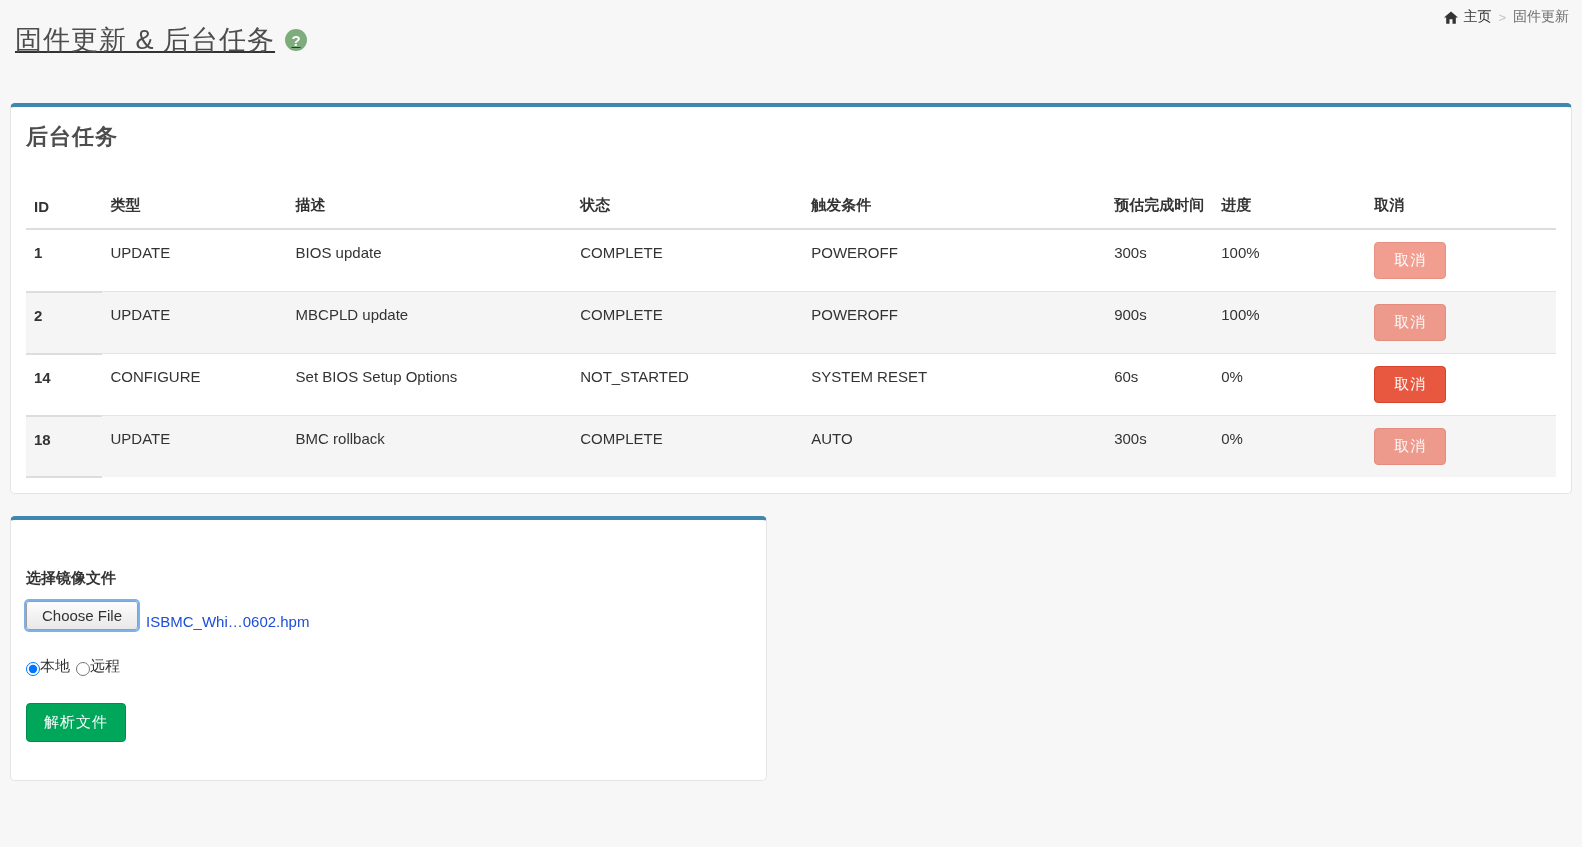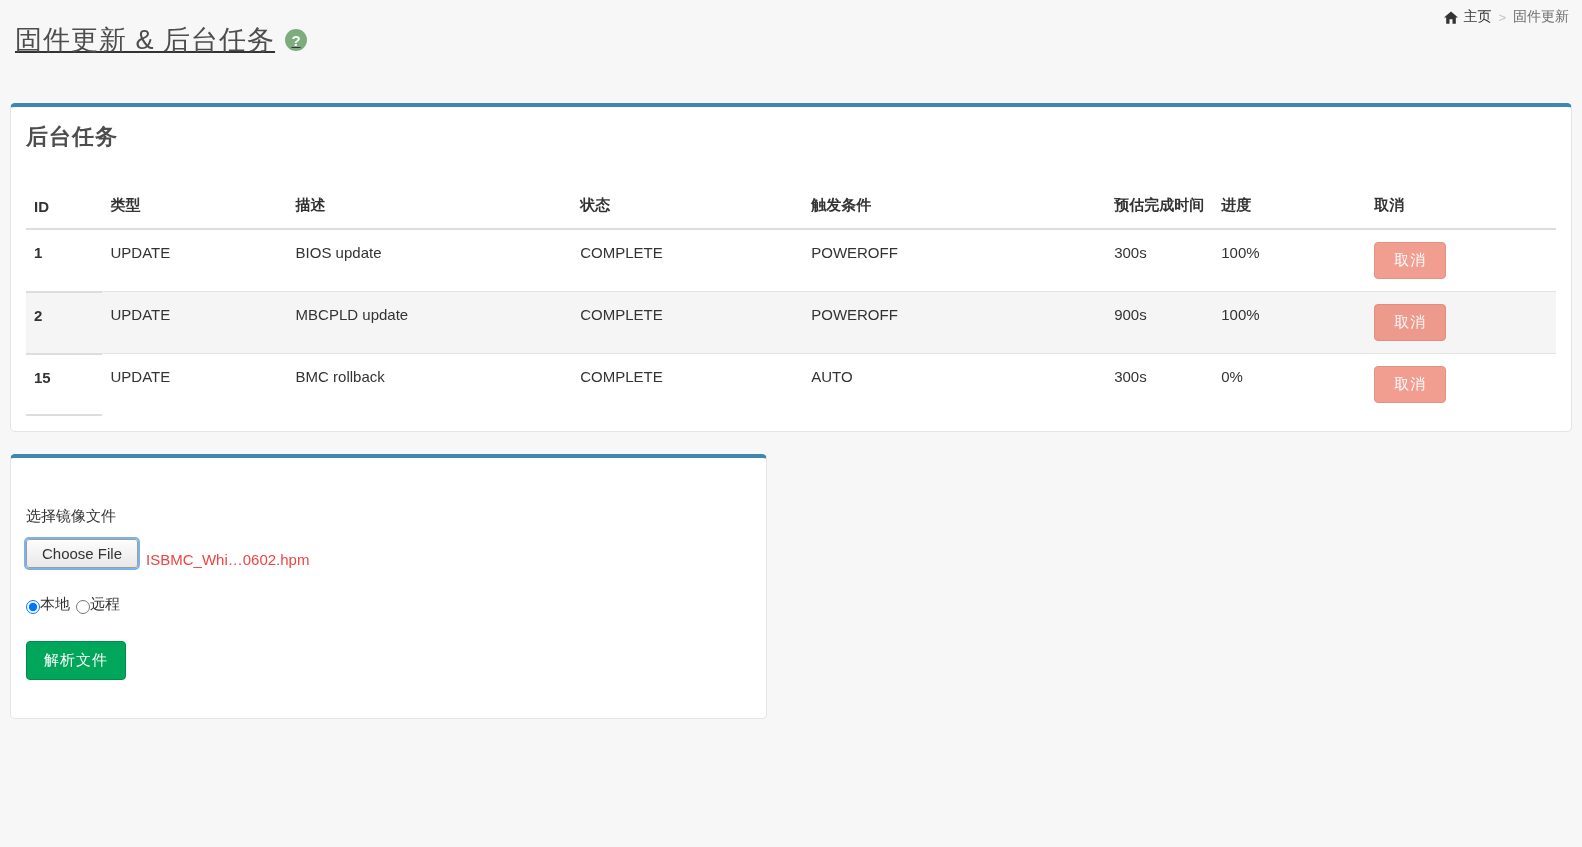--- a/index.html
+++ b/index.html
@@ -256,6 +256,16 @@
           <td class="col-7 cell-cancel"><button class="btn-cancel is-disabled" disabled="disabled">取消</button></td>
         </tr>
         <tr>
+          <th class="col-0">14</th>
+          <td class="col-1">CONFIGURE</td>
+          <td class="col-2">Set BIOS Setup Options</td>
+          <td class="col-3">NOT_STARTED</td>
+          <td class="col-4">SYSTEM RESET</td>
+          <td class="col-5">60s</td>
+          <td class="col-6">0%</td>
+          <td class="col-7 cell-cancel"><button class="btn-cancel">取消</button></td>
+        </tr>
+        <tr>
           <th class="col-0">15</th>
           <td class="col-1">UPDATE</td>
           <td class="col-2">BMC rollback</td>

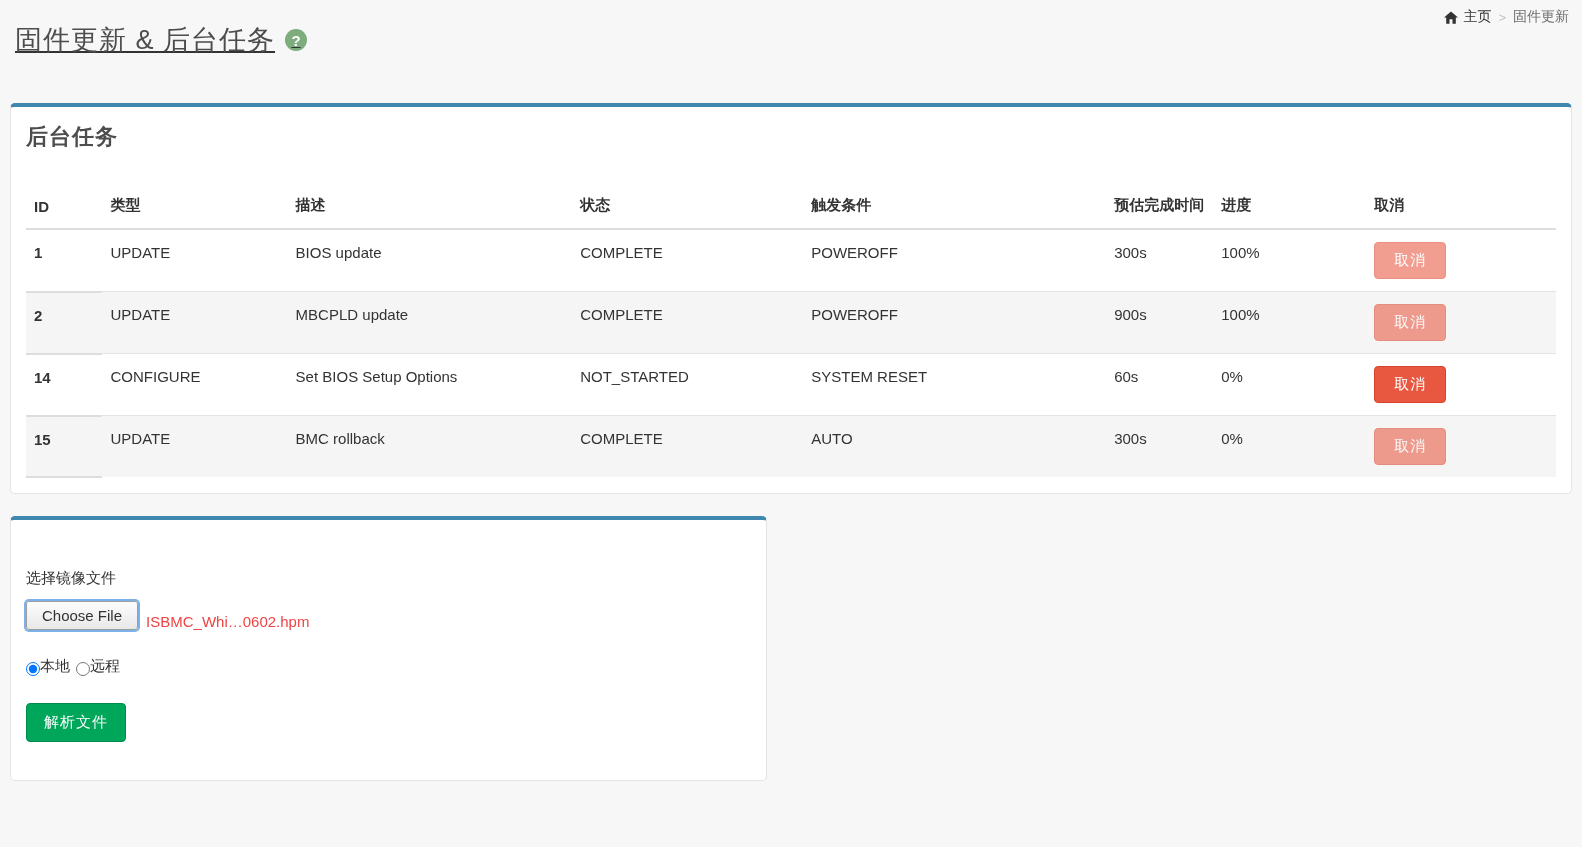--- a/index.html
+++ b/index.html
@@ -266,7 +266,7 @@
           <td class="col-7 cell-cancel"><button class="btn-cancel">取消</button></td>
         </tr>
         <tr>
-          <th class="col-0">15</th>
+          <th class="col-0">18</th>
           <td class="col-1">UPDATE</td>
           <td class="col-2">BMC rollback</td>
           <td class="col-3">COMPLETE</td>

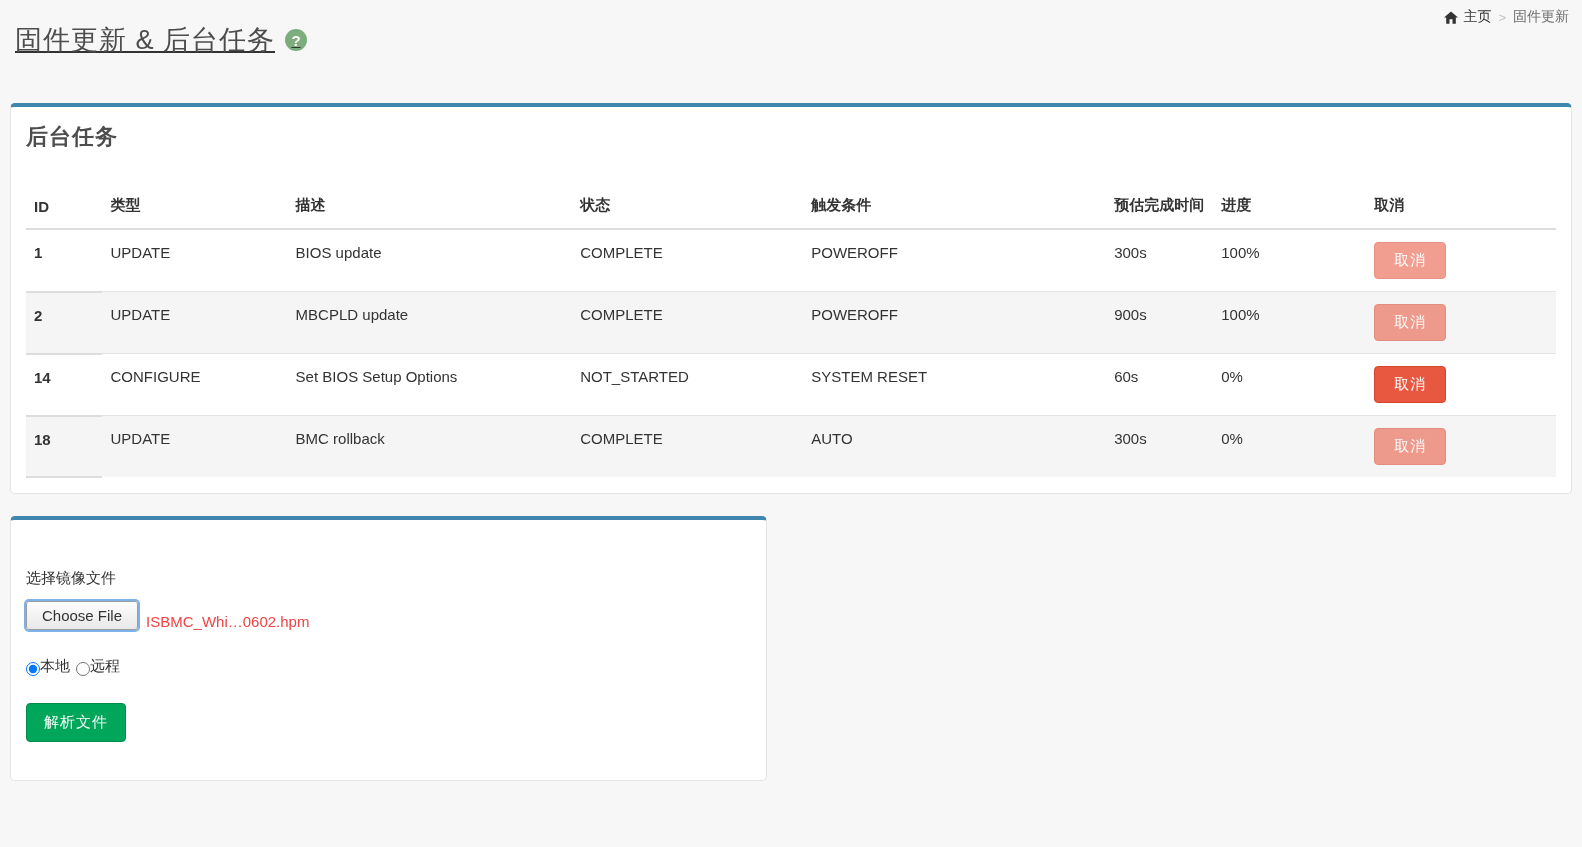--- a/index.html
+++ b/index.html
@@ -143,7 +143,7 @@
   .field-label {
     display: block;
     font-size: 15px;
-    font-weight: normal;
+    font-weight: bold;
     color: #333;
     margin-top: 34px;
   }

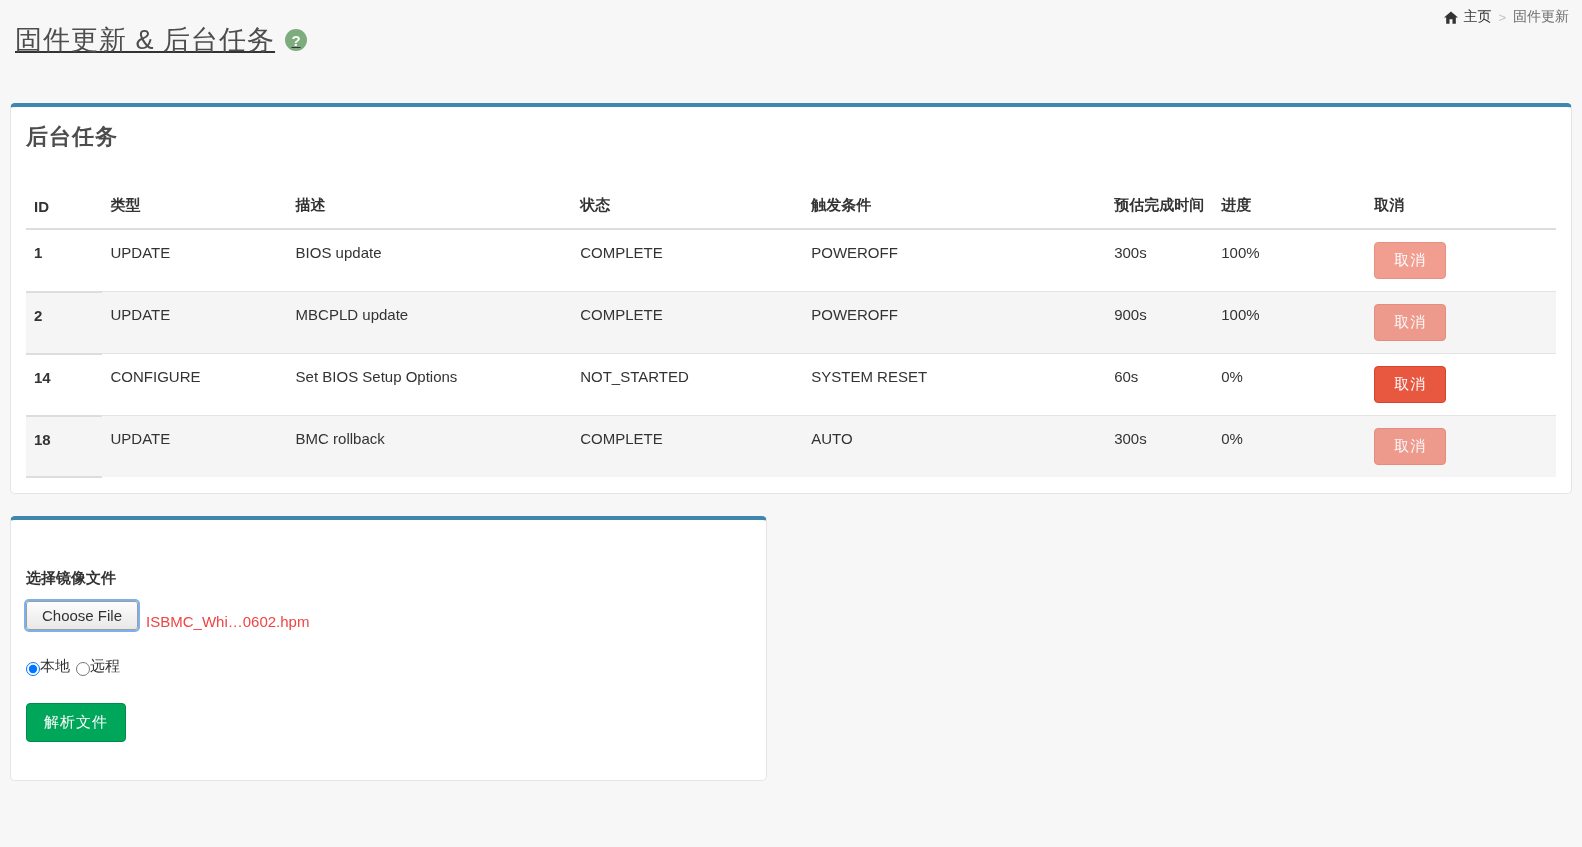--- a/index.html
+++ b/index.html
@@ -166,7 +166,7 @@
   }
   .file-name {
     margin-left: 8px;
-    color: #ef4444;
+    color: #1d4ed8;
   }
   .radio-row {
     margin-top: 27px;

